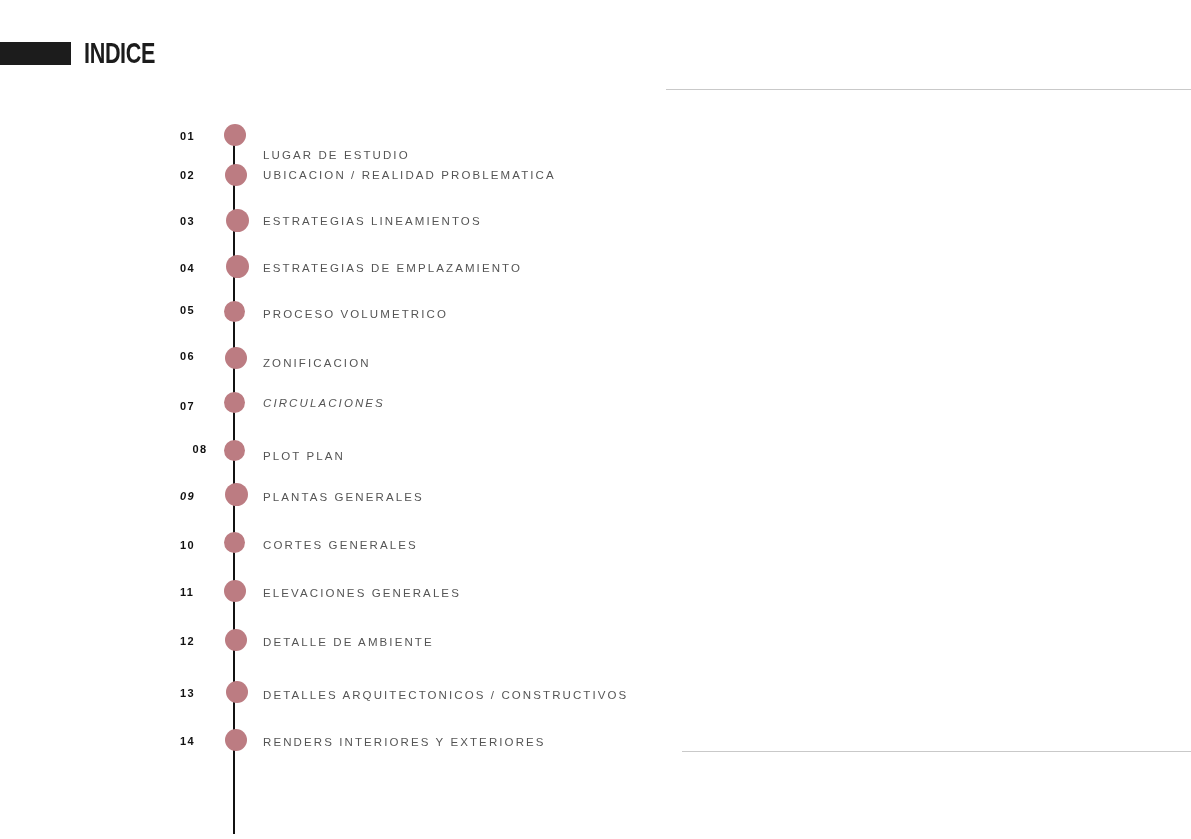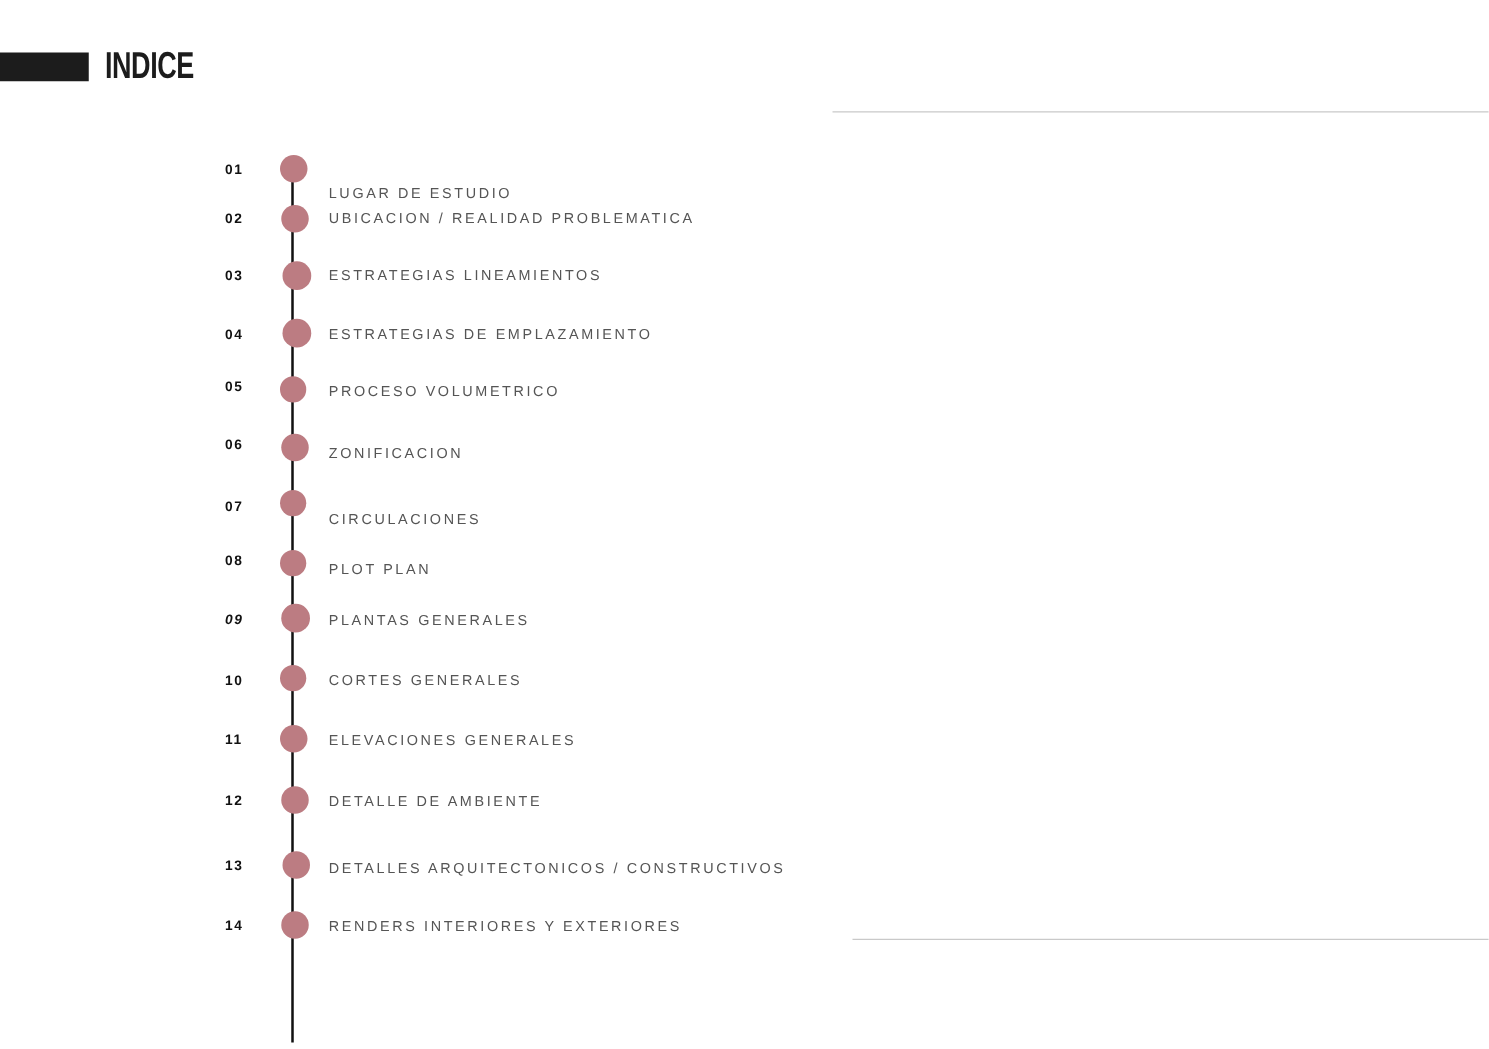--- a/index.html
+++ b/index.html
@@ -165,7 +165,7 @@
       <div class="tl-row" style="top: 0px;">
         <div class="tl-num" style="top: 394px;">07</div>
         <div class="tl-dot" style="top: 392px; left: 224px; width: 21px; height: 21px; background: rgb(188, 124, 130);"></div>
-        <div class="tl-label" style="top: 404px;">CIRCULACIONES</div>
+        <div class="tl-label" style="top: 391px; font-style: italic;">CIRCULACIONES</div>
       </div>
       <div class="tl-row" style="top: 0px;">
         <div class="tl-num" style="top: 437px;">08</div>

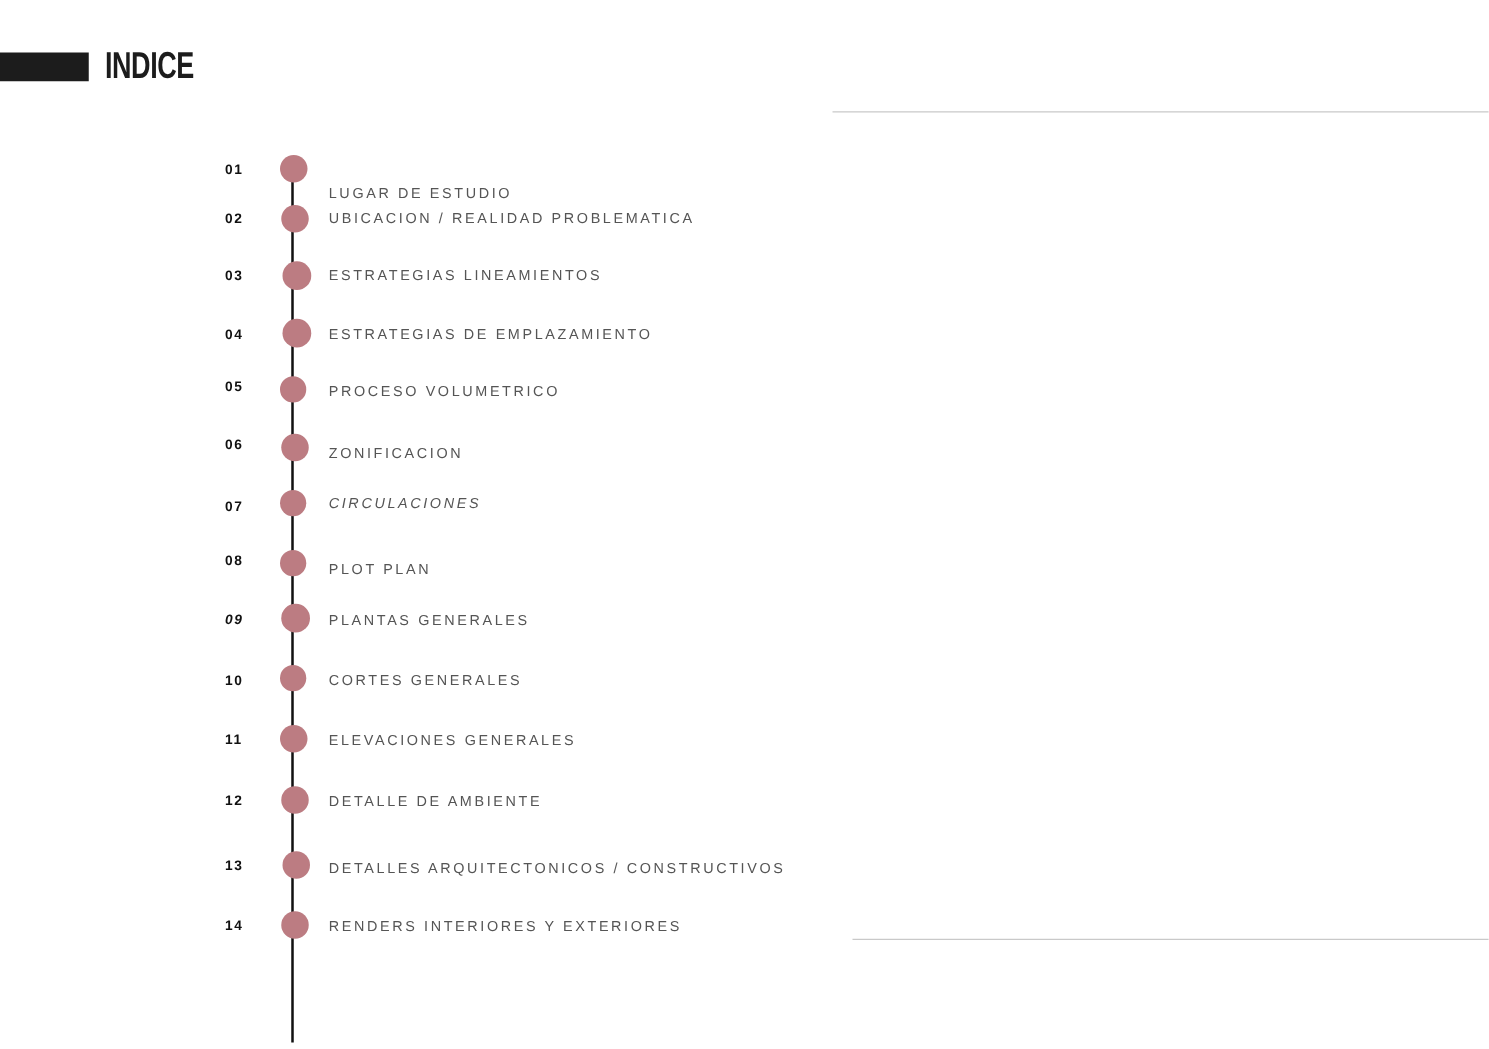--- a/index.html
+++ b/index.html
@@ -168,7 +168,7 @@
         <div class="tl-label" style="top: 391px; font-style: italic;">CIRCULACIONES</div>
       </div>
       <div class="tl-row" style="top: 0px;">
-        <div class="tl-num" style="top: 437px;">08</div>
+        <div class="tl-num" style="top: 437px; text-align: center;">08</div>
         <div class="tl-dot" style="top: 440px; left: 224px; width: 21px; height: 21px; background: rgb(188, 124, 130);"></div>
         <div class="tl-label" style="top: 444px;">PLOT PLAN</div>
       </div>

